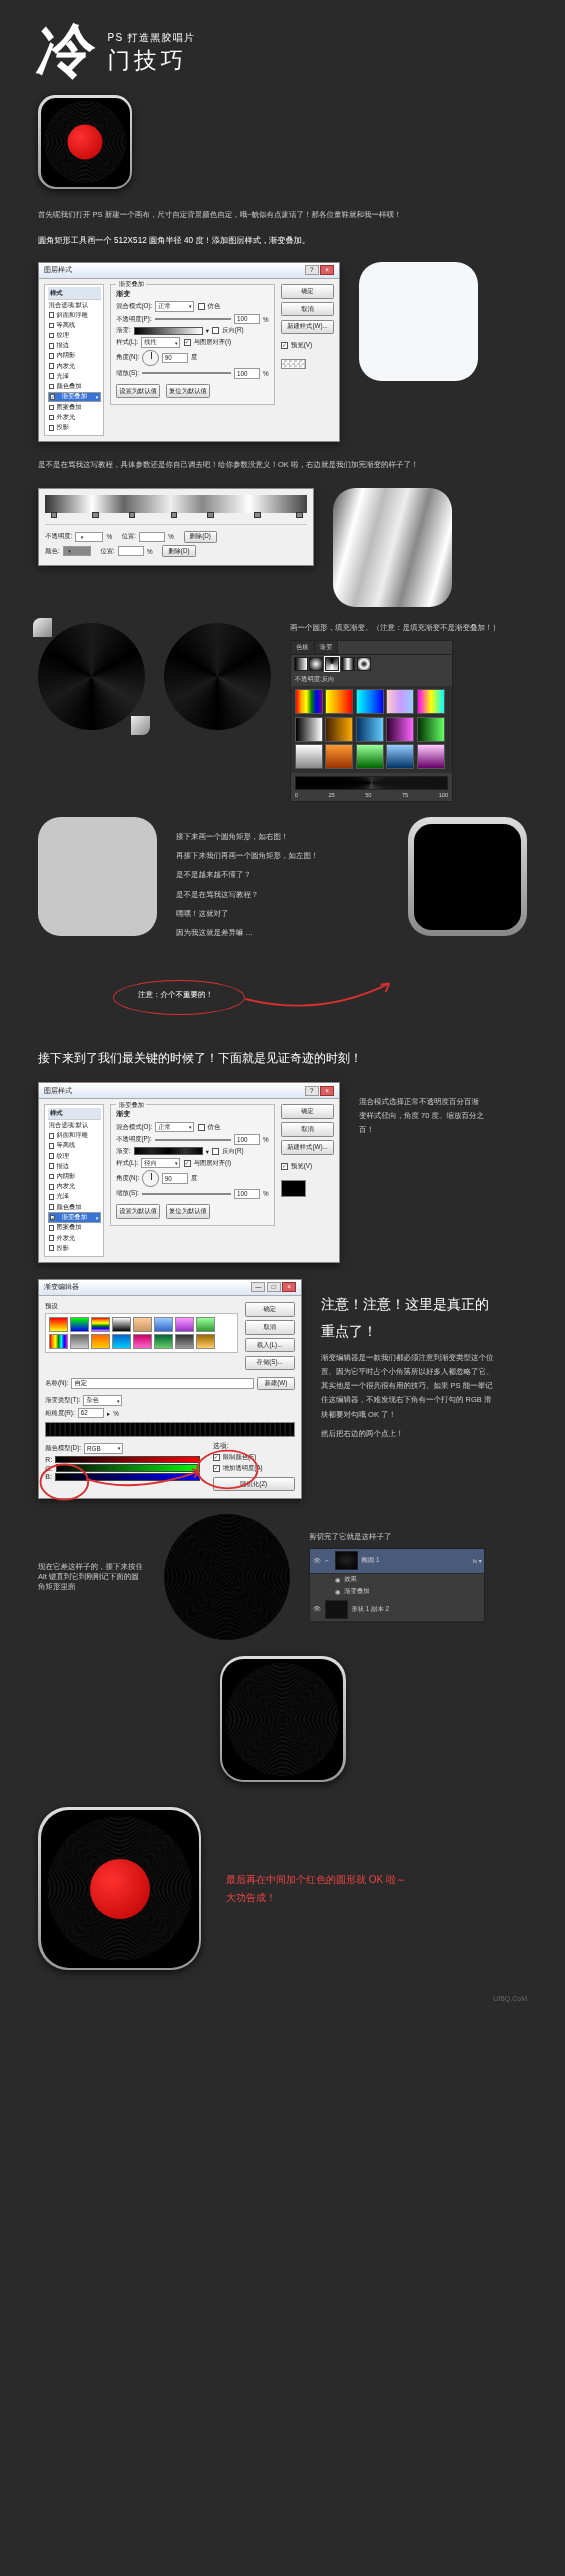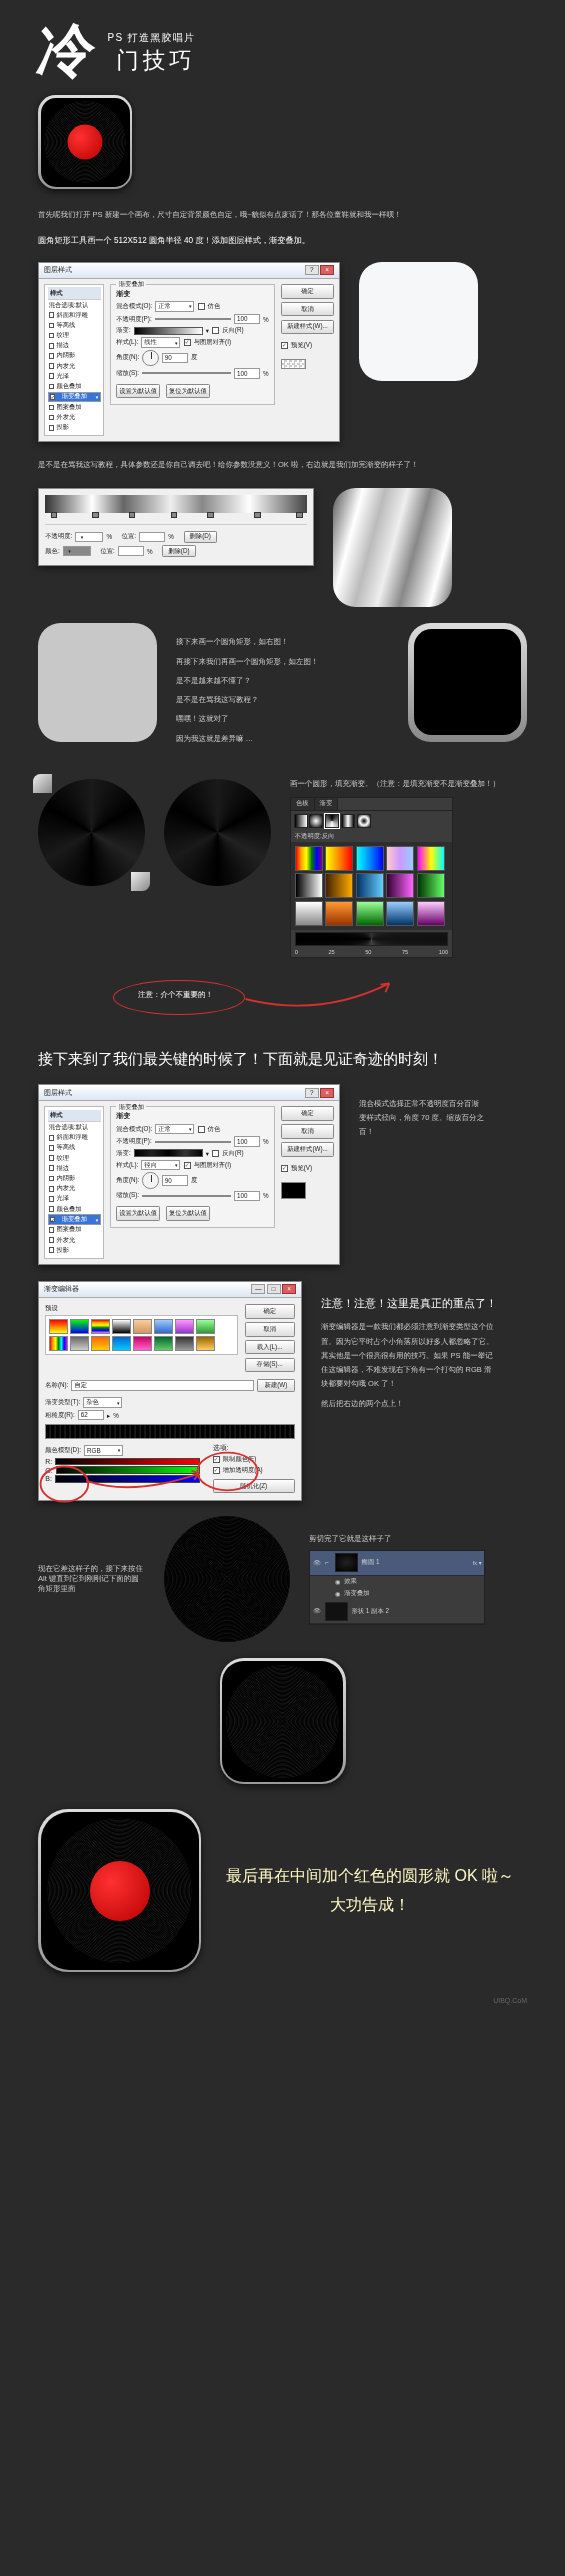--- a/index.html
+++ b/index.html
@@ -13,7 +13,7 @@
 .page { width: 565px; padding: 25px 38px; }
 .header { display: flex; align-items: flex-start; gap: 12.6px; margin-bottom: 19px; }
 .calligraphy { font-size: 57px; font-family: cursive; color: #fff; line-height: 0.9; font-weight: bold; transform: skewX(-8deg); }
-.title-block { padding-top: 6.3px; text-align: right; }
+.title-block { padding-top: 6.3px; }
 .title-en { color: #fff; font-size: 10px; letter-spacing: 1.3px; }
 .title-cn { color: #fff; font-size: 22.6px; letter-spacing: 3.8px; }
 .intro-row { display: flex; gap: 19px; margin-bottom: 19px; align-items: flex-start; }

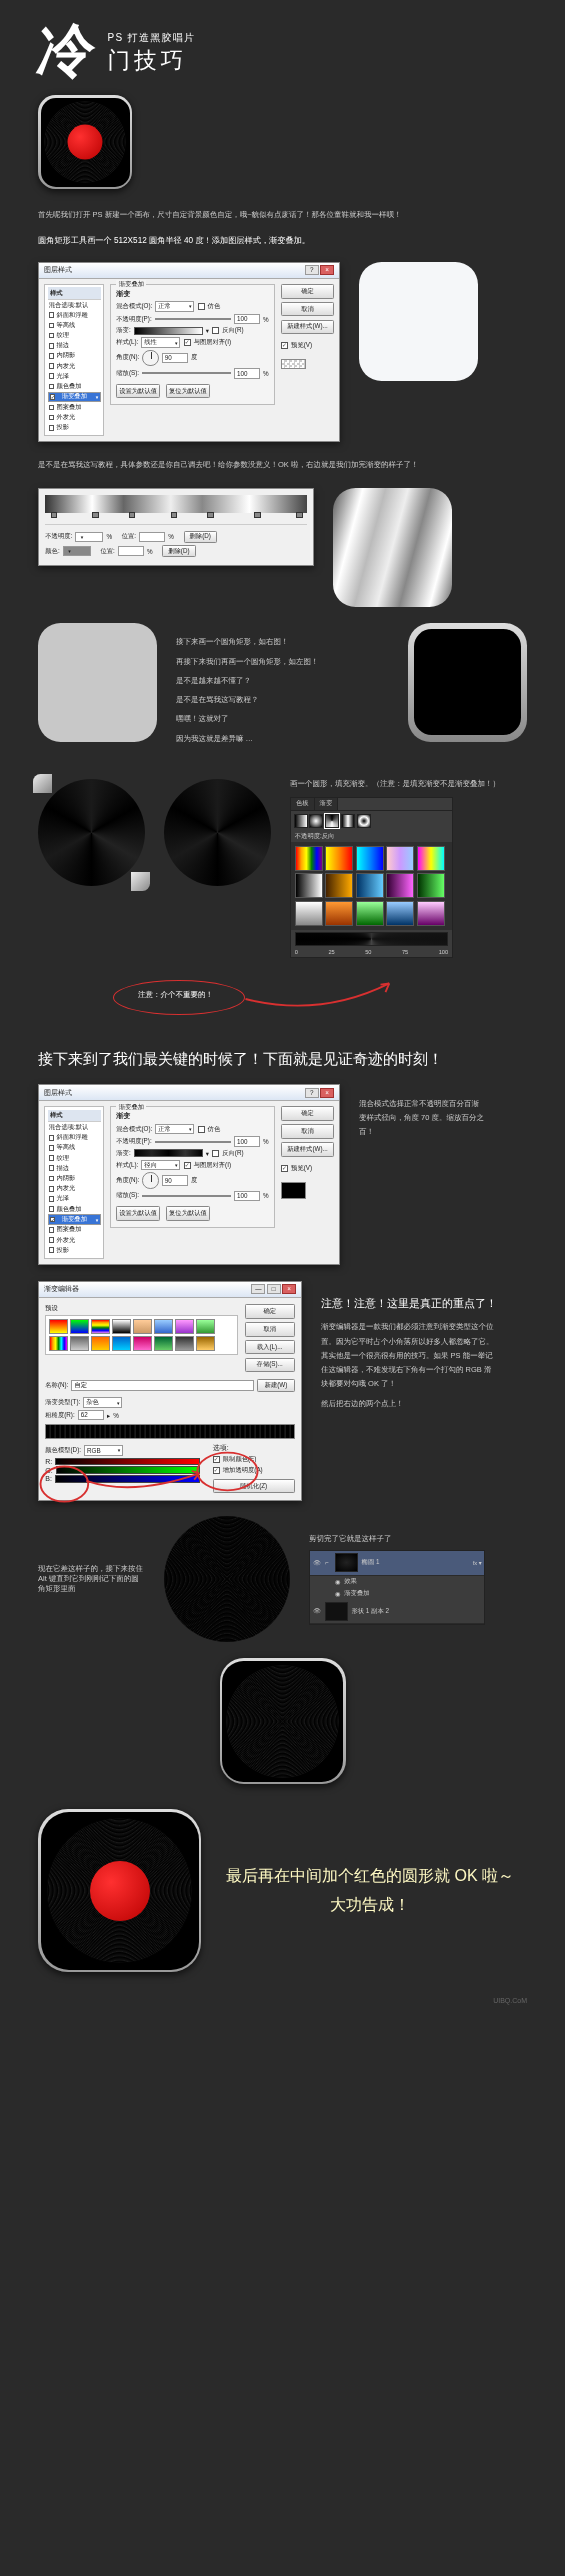--- a/index.html
+++ b/index.html
@@ -291,21 +291,6 @@
   </div>
 
   <div class="step-row">
-    <div class="thumb gray"></div>
-    <div class="text-block flex1">
-      <p>接下来画一个圆角矩形，如右图！</p>
-      <p>再接下来我们再画一个圆角矩形，如左图！</p>
-      <p>是不是越来越不懂了？</p>
-      <p>是不是在骂我这写教程？</p>
-      <p>嘿嘿！这就对了</p>
-      <p>因为我这就是差异嘛 …</p>
-    </div>
-    <div class="thumb frame">
-        <div class="blk"></div>
-      </div>
-  </div>
-
-  <div class="step-row">
     <div class="disc-corner"></div>
     <div class="disc-plain"></div>
     <div class="flex1" style="position:relative">
@@ -350,6 +335,21 @@
           </div>
       </div>
     </div>
+  </div>
+
+  <div class="step-row">
+    <div class="thumb gray"></div>
+    <div class="text-block flex1">
+      <p>接下来画一个圆角矩形，如右图！</p>
+      <p>再接下来我们再画一个圆角矩形，如左图！</p>
+      <p>是不是越来越不懂了？</p>
+      <p>是不是在骂我这写教程？</p>
+      <p>嘿嘿！这就对了</p>
+      <p>因为我这就是差异嘛 …</p>
+    </div>
+    <div class="thumb frame">
+        <div class="blk"></div>
+      </div>
   </div>
 
   <div style="position:relative;height:57px;margin:6.3px 0 19px 75px">

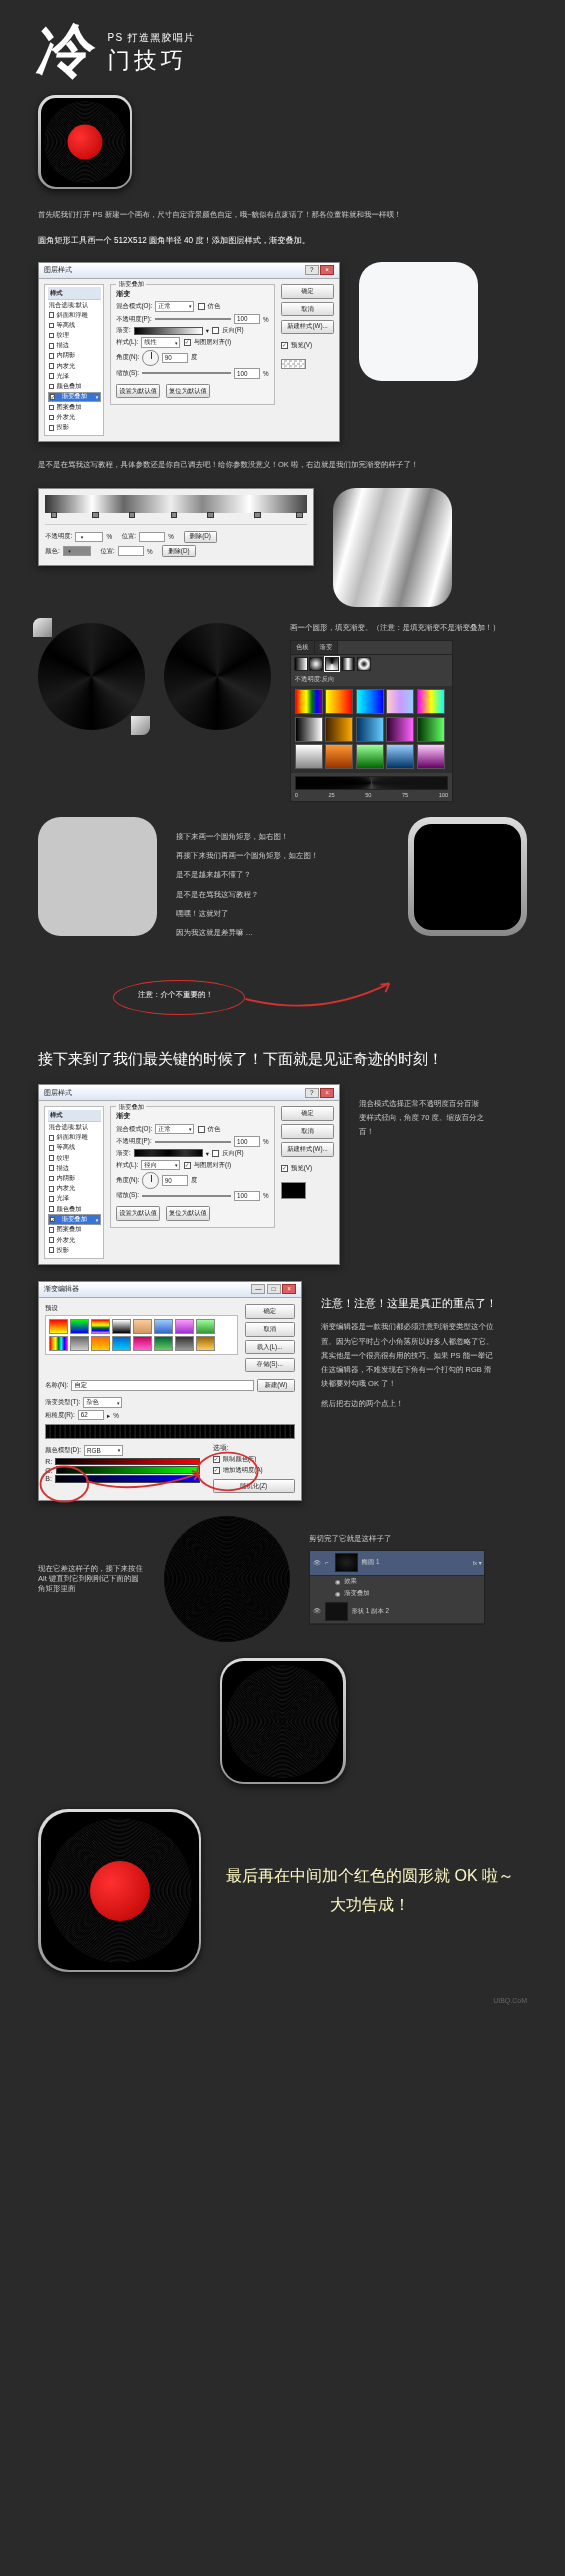--- a/index.html
+++ b/index.html
@@ -361,7 +361,7 @@
     </svg>
   </div>
 
-  <div class="section-label" style="font-size:15px">接下来到了我们最关键的时候了！下面就是见证奇迹的时刻！</div>
+  <div class="section-label" style="font-size:12px">接下来到了我们最关键的时候了！下面就是见证奇迹的时刻！</div>
   <div class="step-row">
     <div class="dialog" style="width:302px">
       <div class="titlebar">

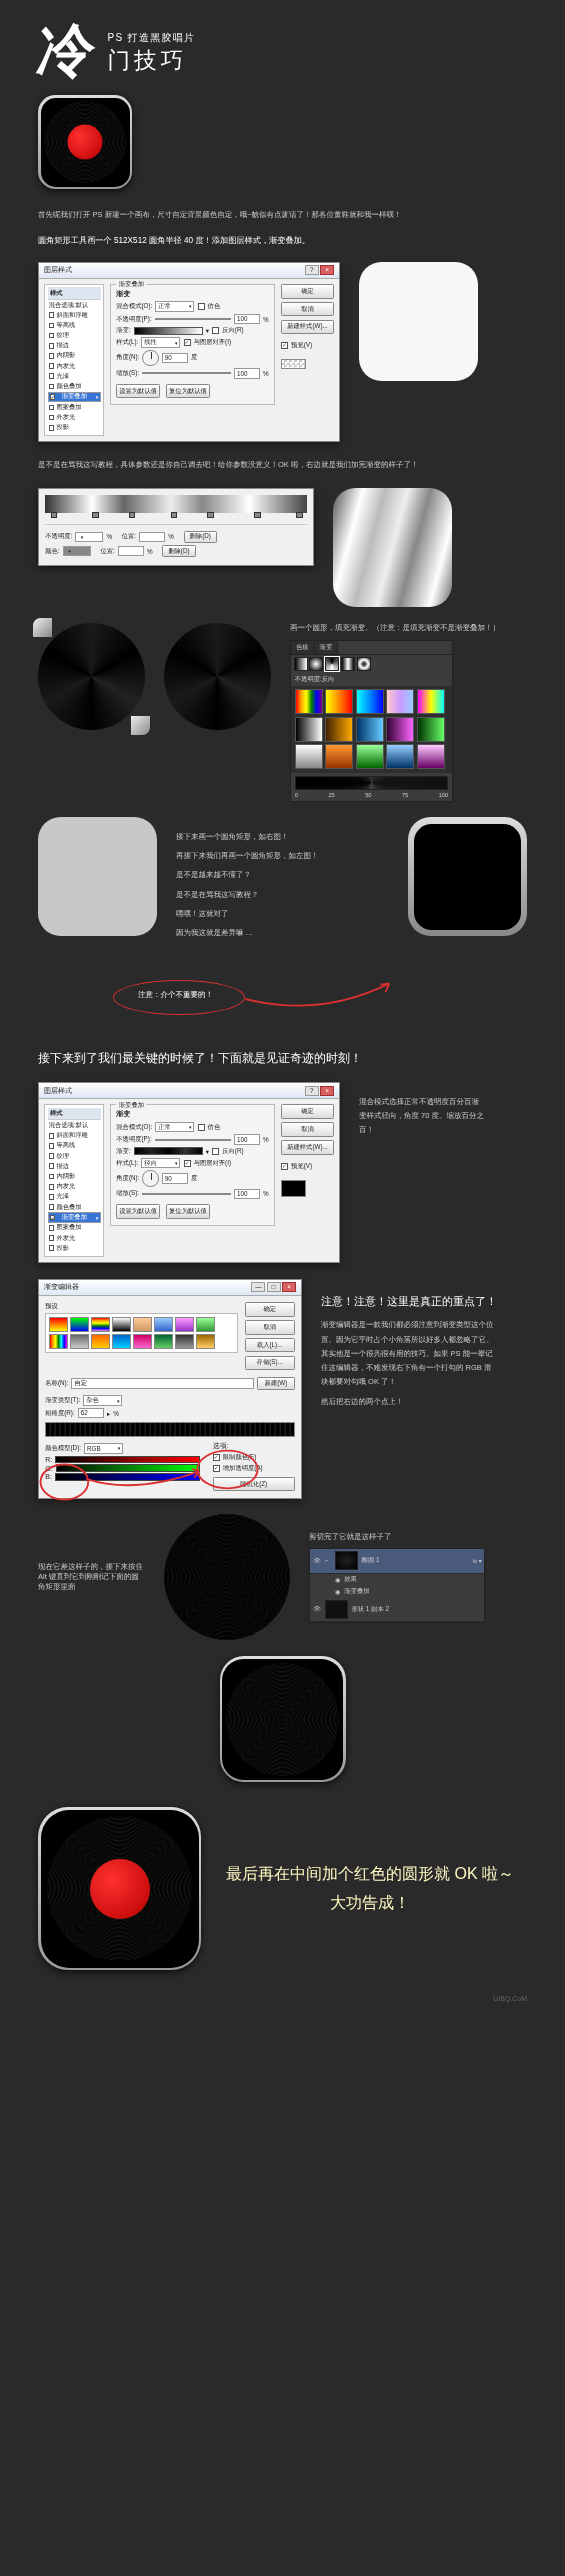--- a/index.html
+++ b/index.html
@@ -590,7 +590,7 @@
       </div>
     </div>
     <div class="text-block" style="width:176px">
-      <p style="color:#fff;font-size:11px;margin-bottom:6.3px">注意！注意！这里是真正的重点了！</p>
+      <p style="color:#fff;font-size:14px;margin-bottom:6.3px">注意！注意！这里是真正的重点了！</p>
       <p>渐变编辑器是一款我们都必须注意到渐变类型这个位置。因为它平时占个小角落所以好多人都忽略了它。其实他是一个很亮很有用的技巧。如果 PS 能一举记住这编辑器，不难发现右下角有一个打勾的 RGB 滑块都要对勾哦 OK 了！</p>
       <p>然后把右边的两个点上！</p>
     </div>

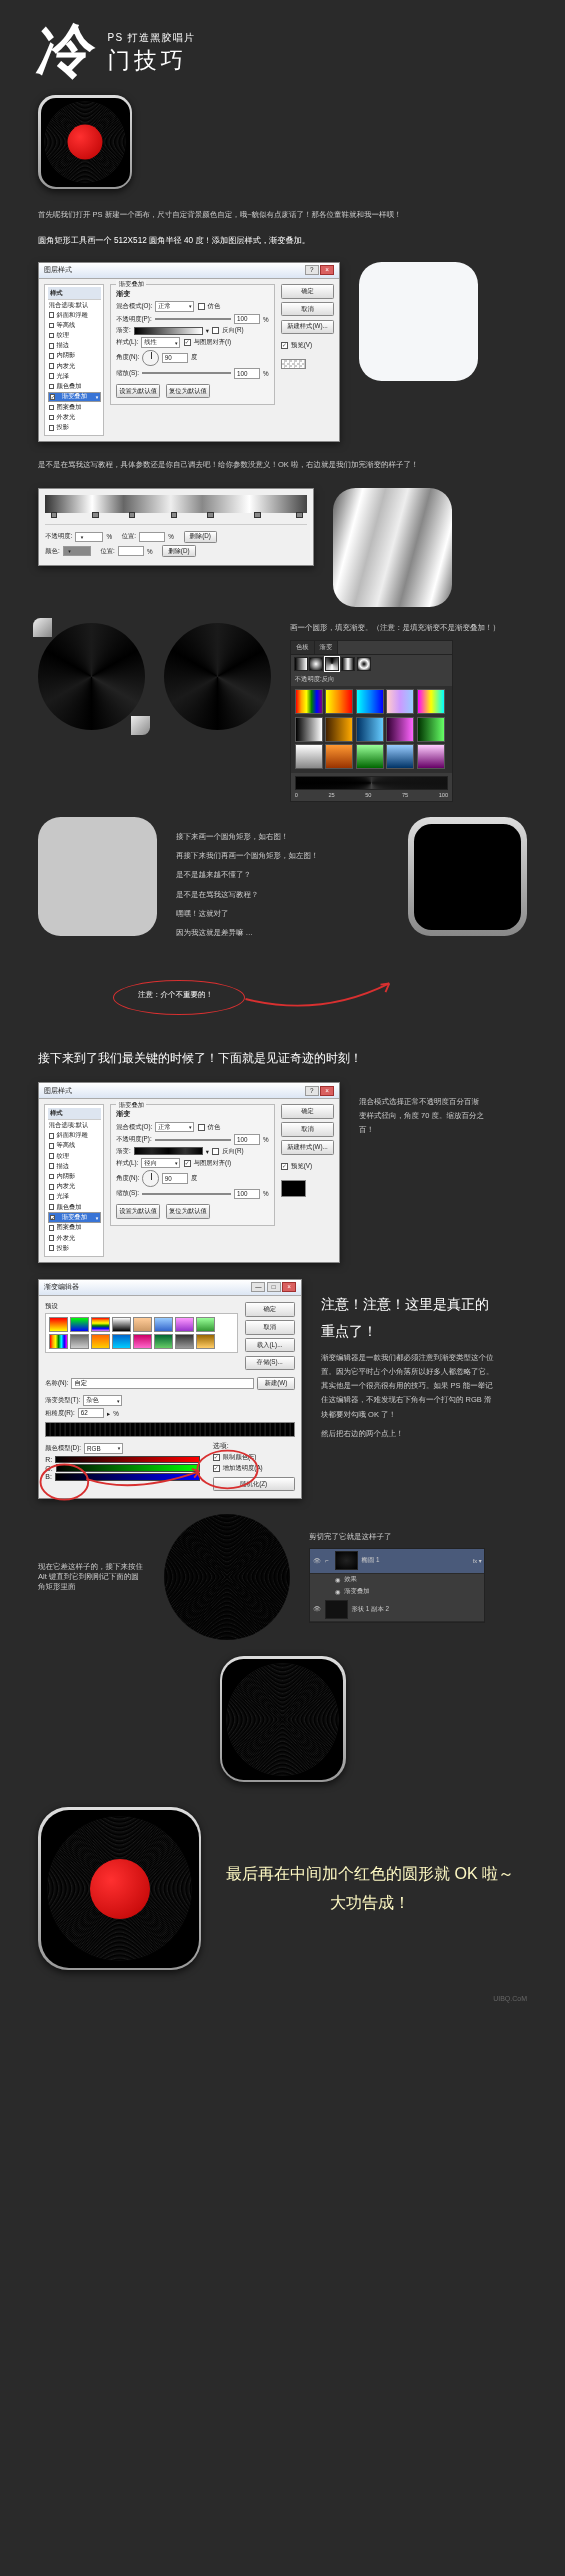--- a/index.html
+++ b/index.html
@@ -109,7 +109,7 @@
 .flex1 { flex: 1; }
 .watermark { text-align: right; color: #666; font-size: 7px; margin-top: 25px; }
 .final-row { display: flex; gap: 25px; align-items: center; margin: 25px 0; }
-.final-text { font-size: 16px; color: #fef9c3; line-height: 1.8; text-align: center; }
+.final-text { font-size: 10px; color: #ef4444; line-height: 1.8; }
 </style>
 </head>
 <body>

